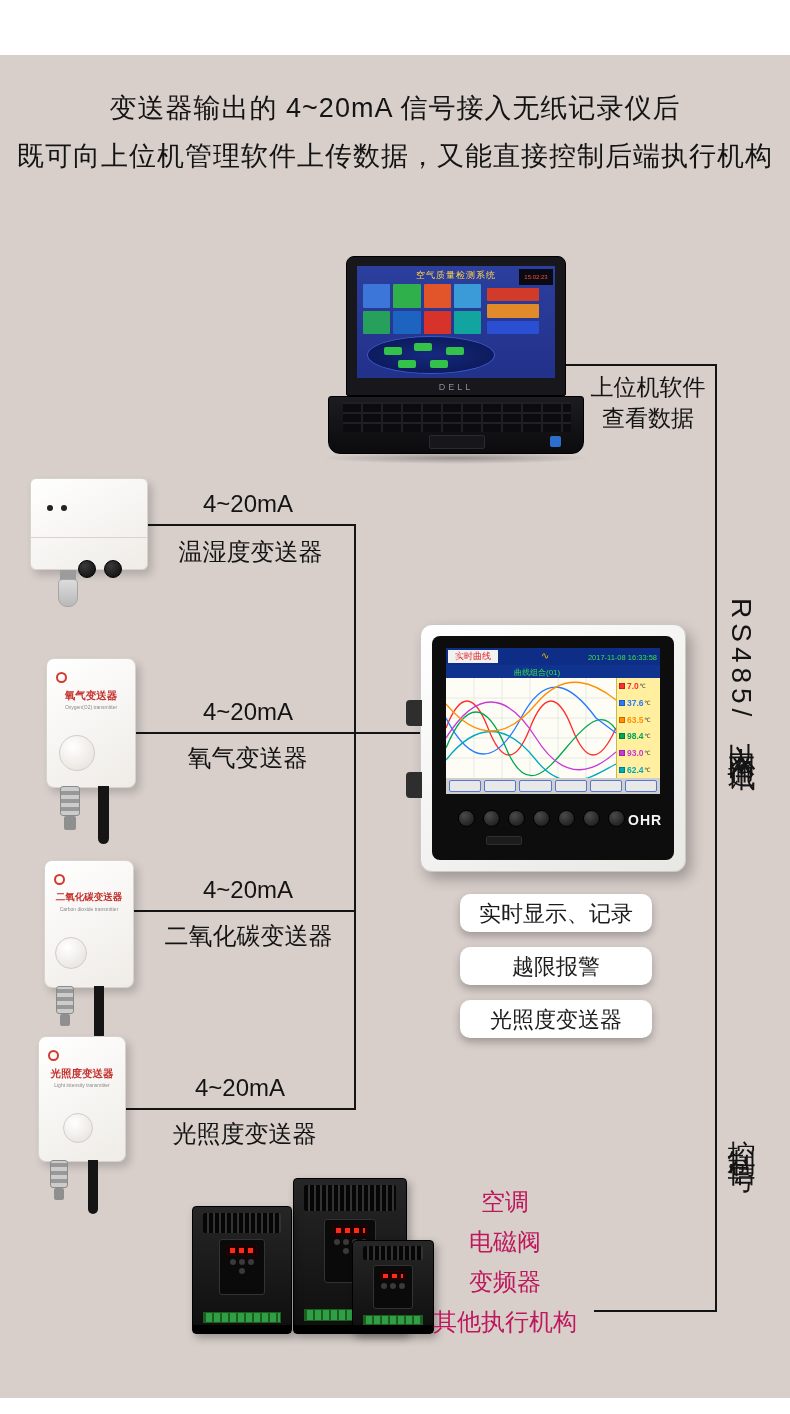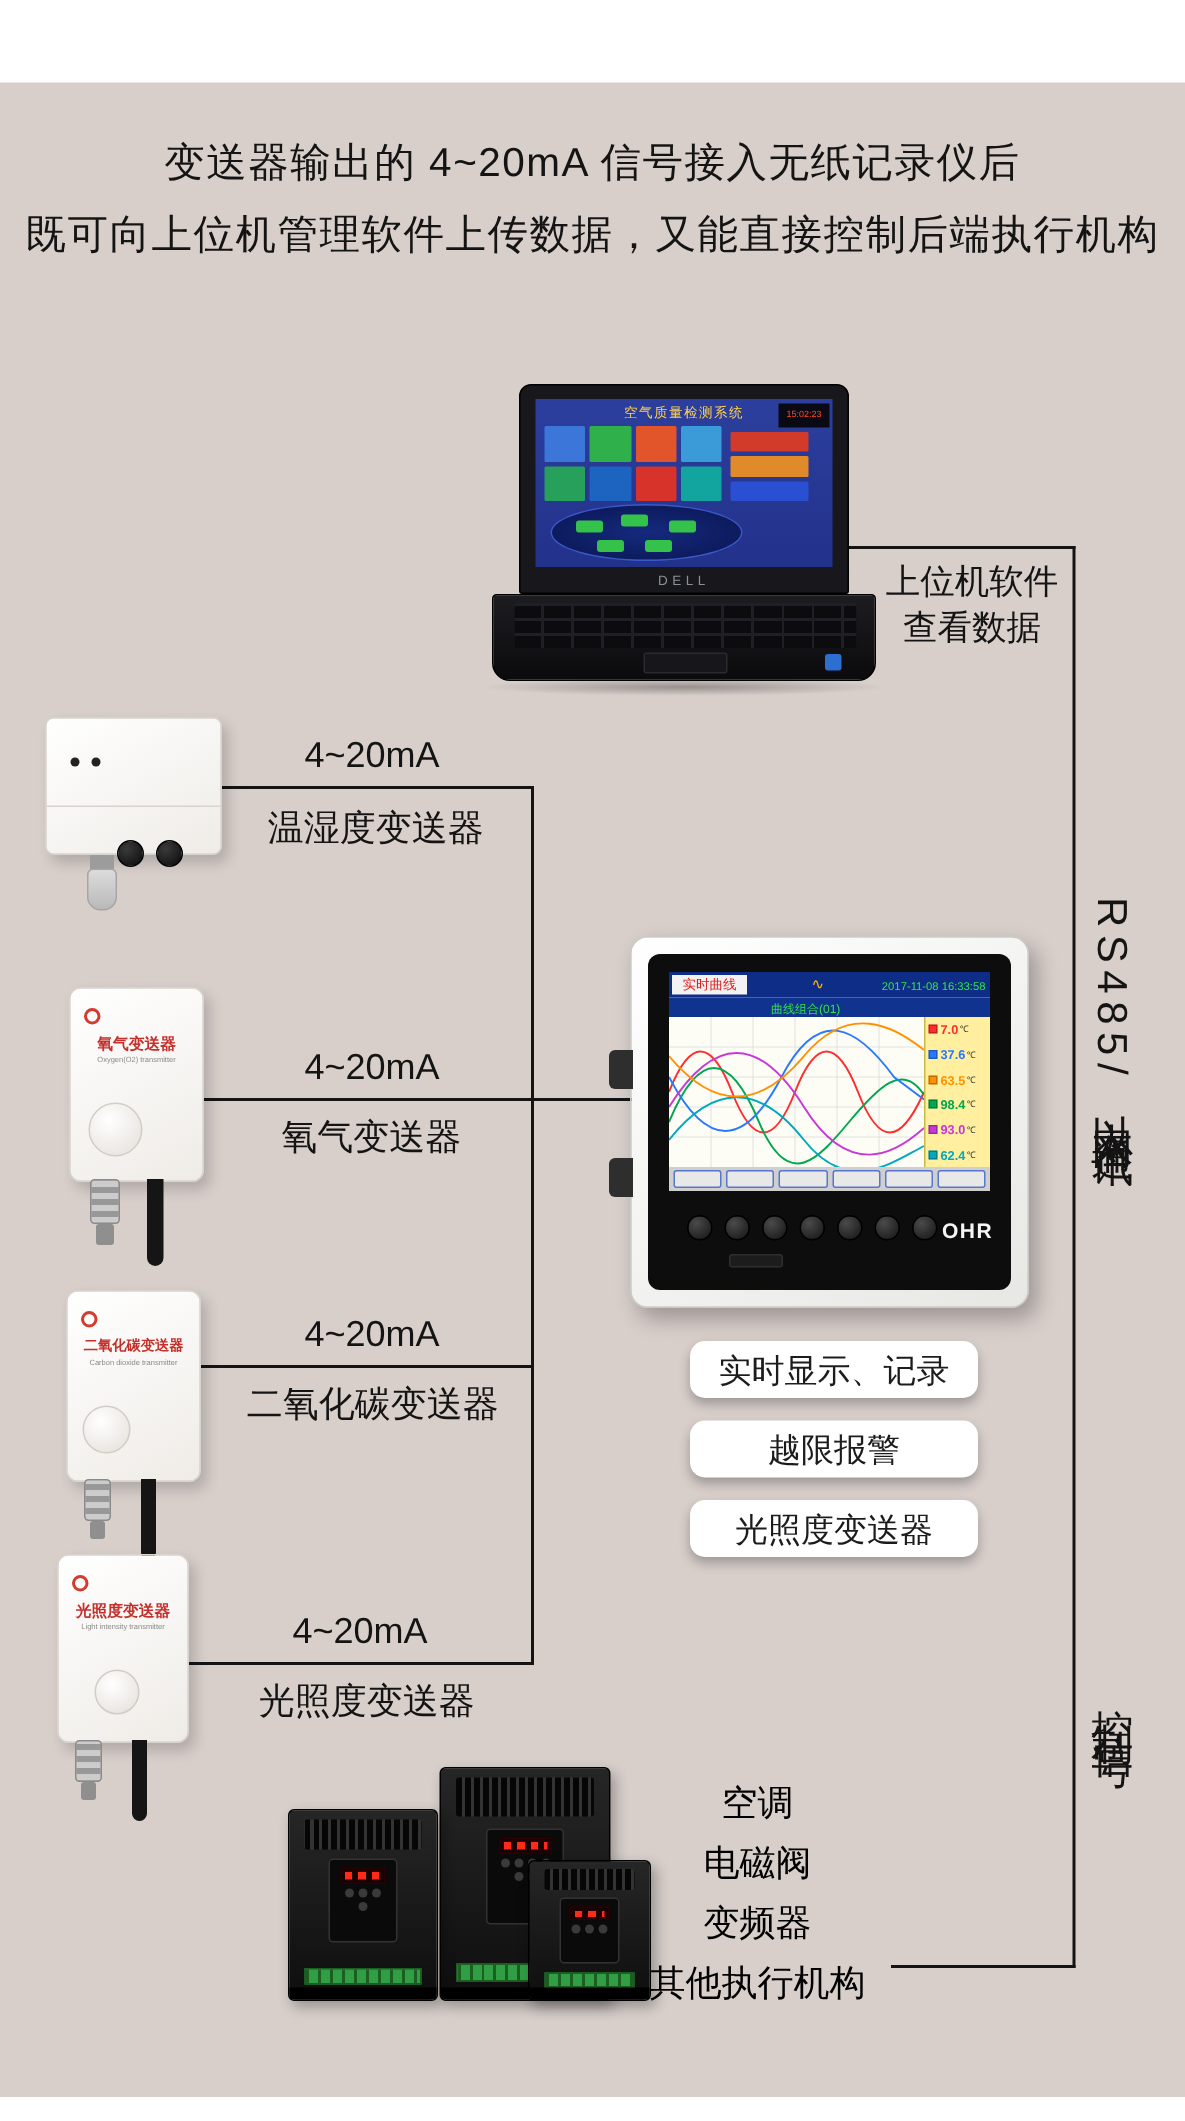--- a/index.html
+++ b/index.html
@@ -106,7 +106,7 @@
     background-image:repeating-linear-gradient(90deg,#1b5e20 0 2px, transparent 2px 8px); }
   .inv-base { position:absolute; left:0; right:0; bottom:0; height:8px; background:#000; border-radius:0 0 4px 4px; }
 
-  .act { position:absolute; left:415px; width:180px; text-align:center; font-size:24px; color:#000000; }
+  .act { position:absolute; left:415px; width:180px; text-align:center; font-size:24px; color:#be185d; }
 </style>
 </head>
 <body>

